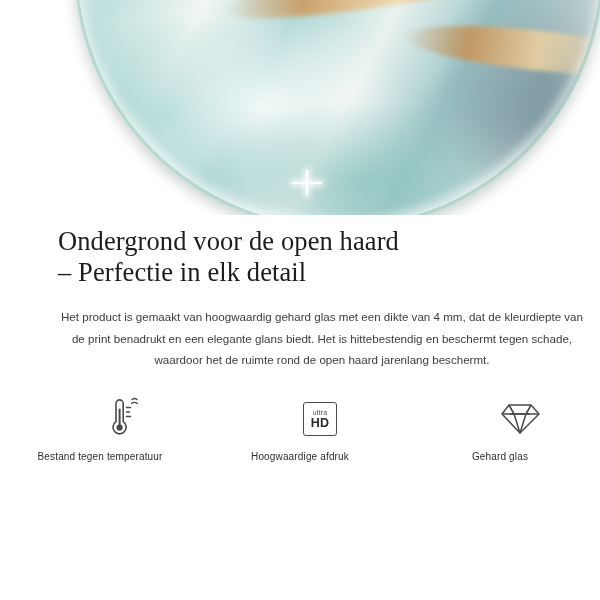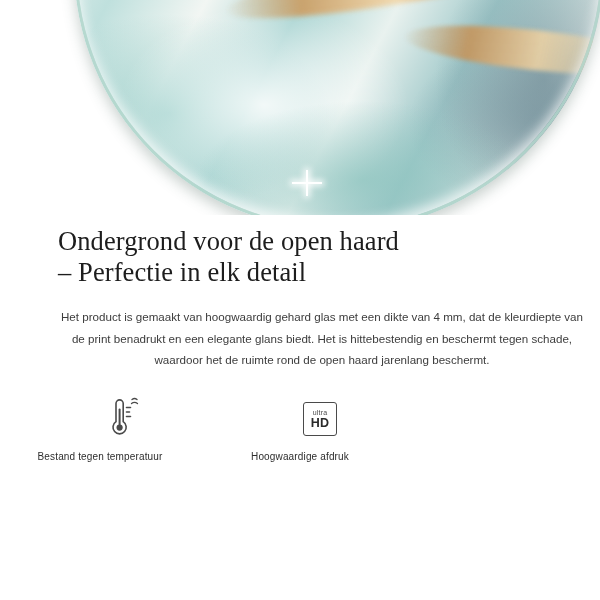--- a/index.html
+++ b/index.html
@@ -211,6 +211,19 @@
     </div>
 
 
+    <div class="feature">
+      <div class="ico">
+        <svg width="42" height="36" viewBox="0 0 42 36" fill="none" stroke="#4a4a4a" stroke-width="1.5" stroke-linejoin="round">
+          <path d="M10 4h22l8 9-19 19L3 13z"></path>
+          <path d="M3 13h37"></path>
+          <path d="M10 4l5 9-4 0"></path>
+          <path d="M32 4l-5 9 4 0"></path>
+          <path d="M15 13l6 19 6-19"></path>
+          <path d="M10 4l5 9h12l5-9"></path>
+        </svg>
+      </div>
+      <div class="cap">Gehard glas</div>
+    </div>
 
 
 

